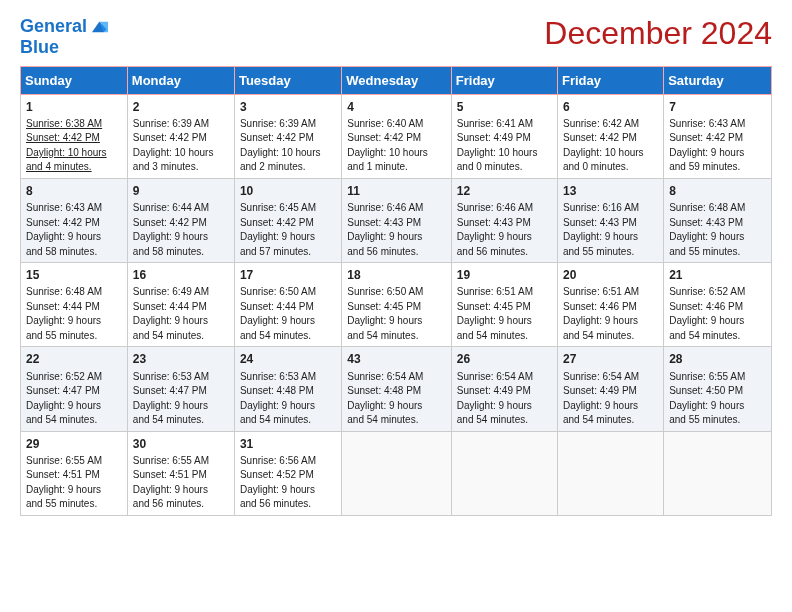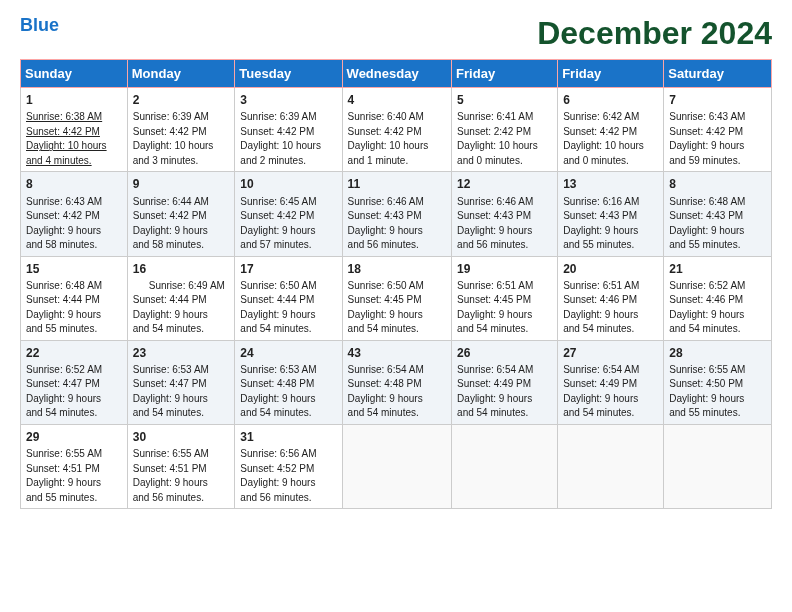--- a/index.html
+++ b/index.html
@@ -105,6 +105,13 @@
   <div class="header">
     <div class="logo">
       <div>
+        <div style="display:flex;align-items:center;">
+          <span class="logo-text"><span>General</span></span>
+          <svg class="logo-icon" viewBox="0 0 30 22" fill="none" xmlns="http://www.w3.org/2000/svg">
+            <polygon points="4,18 14,4 24,14 20,18" fill="#1a73c8"></polygon>
+            <polygon points="14,4 26,4 26,18 20,18" fill="#2196f3" opacity="0.7"></polygon>
+          </svg>
+        </div>
         <div class="logo-text" style="color:#1a73c8;font-size:18px;font-weight:bold;">Blue</div>
       </div>
     </div>

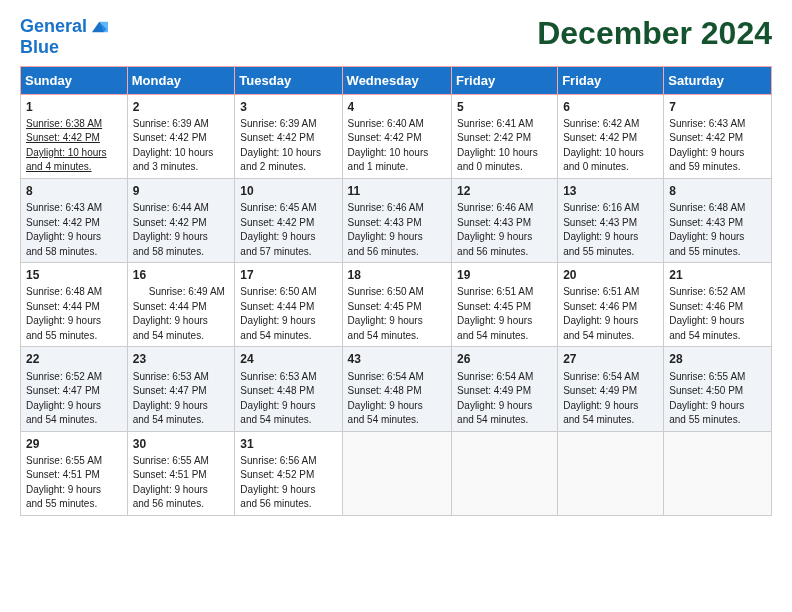--- a/index.html
+++ b/index.html
@@ -45,8 +45,8 @@
     }
     .month-title {
       font-size: 32px;
-      font-weight: bold;
-      color: #14532d;
+      font-weight: normal;
+      color: #b91c1c;
       line-height: 1.1;
     }
     .location {

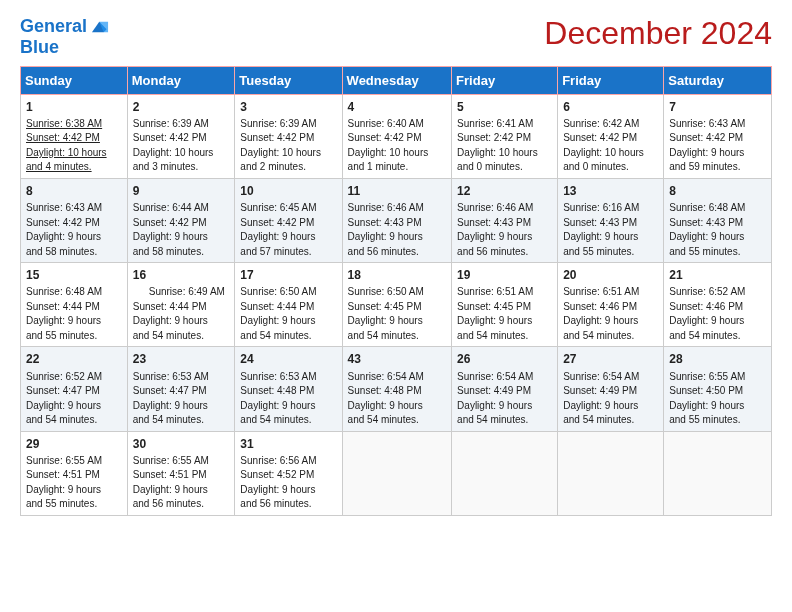--- a/index.html
+++ b/index.html
@@ -151,7 +151,7 @@
 Daylight: 10 hours
 and 1 minute.</span></td>
           <td><span class="day-num">5</span><span class="day-info" style="white-space: pre-line;">Sunrise: 6:41 AM
-Sunset: 2:42 PM
+Sunset: 4:49 PM
 Daylight: 10 hours
 and 0 minutes.</span></td>
           <td><span class="day-num">6</span><span class="day-info" style="white-space: pre-line;">Sunrise: 6:42 AM

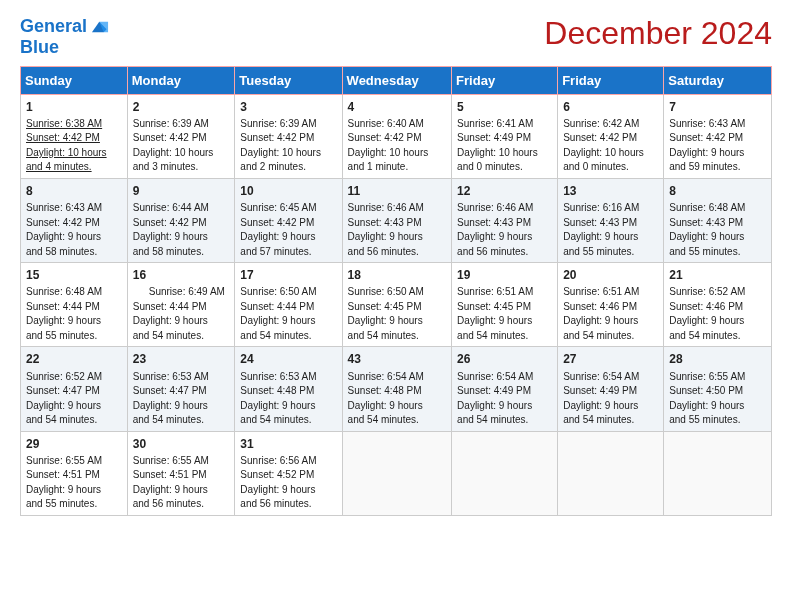--- a/index.html
+++ b/index.html
@@ -198,7 +198,7 @@
 Sunset: 4:44 PM
 Daylight: 9 hours
 and 55 minutes.</span></td>
-          <td><span class="day-num">16</span><span class="day-info" style="white-space: pre-line; margin-left: 16px;">Sunrise: 6:49 AM
+          <td><span class="day-num">16</span><span class="day-info" style="white-space: pre-line;">Sunrise: 6:49 AM
 Sunset: 4:44 PM
 Daylight: 9 hours
 and 54 minutes.</span></td>

